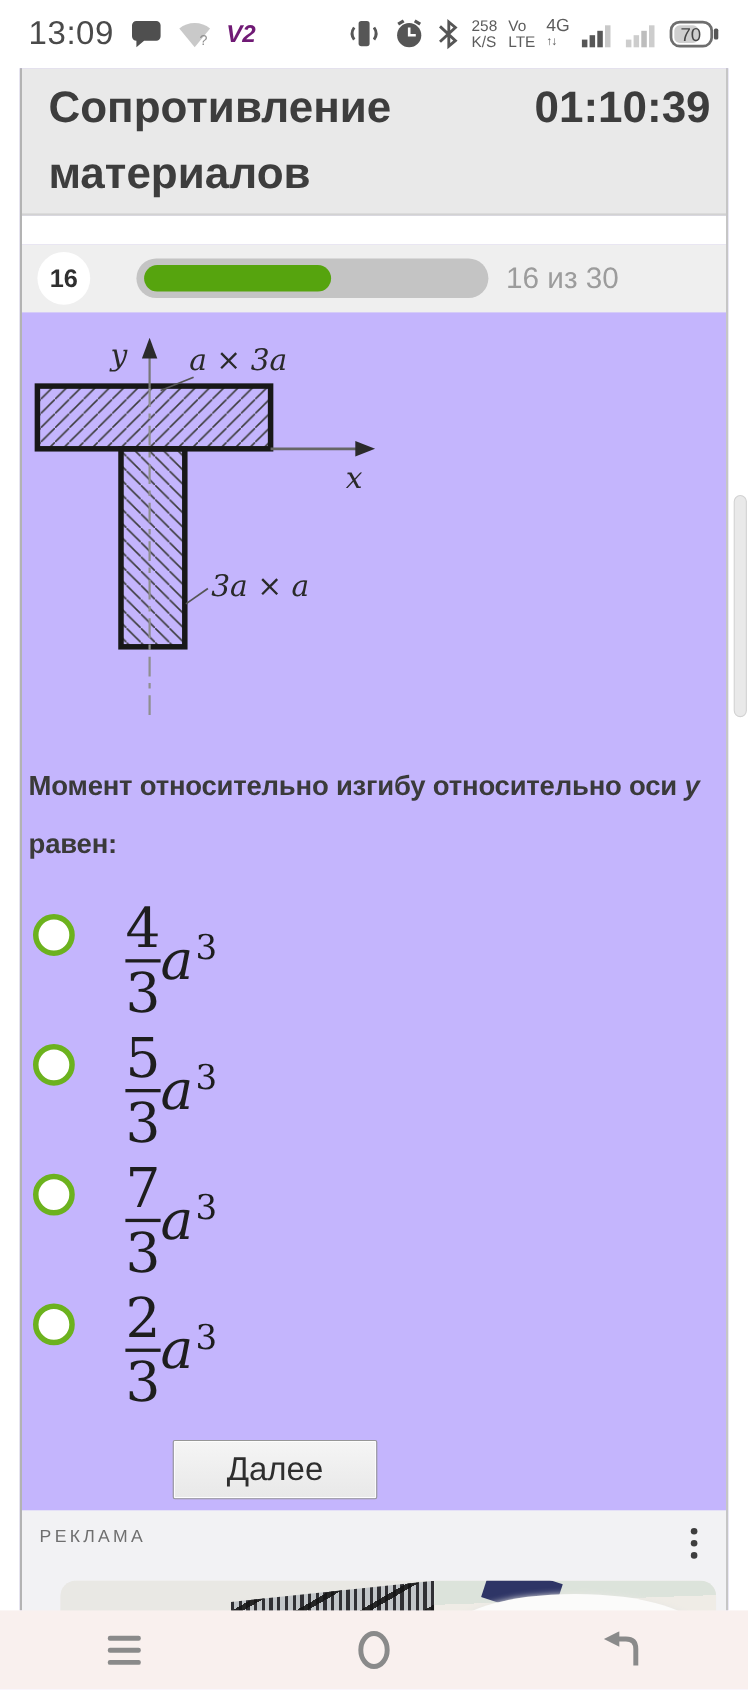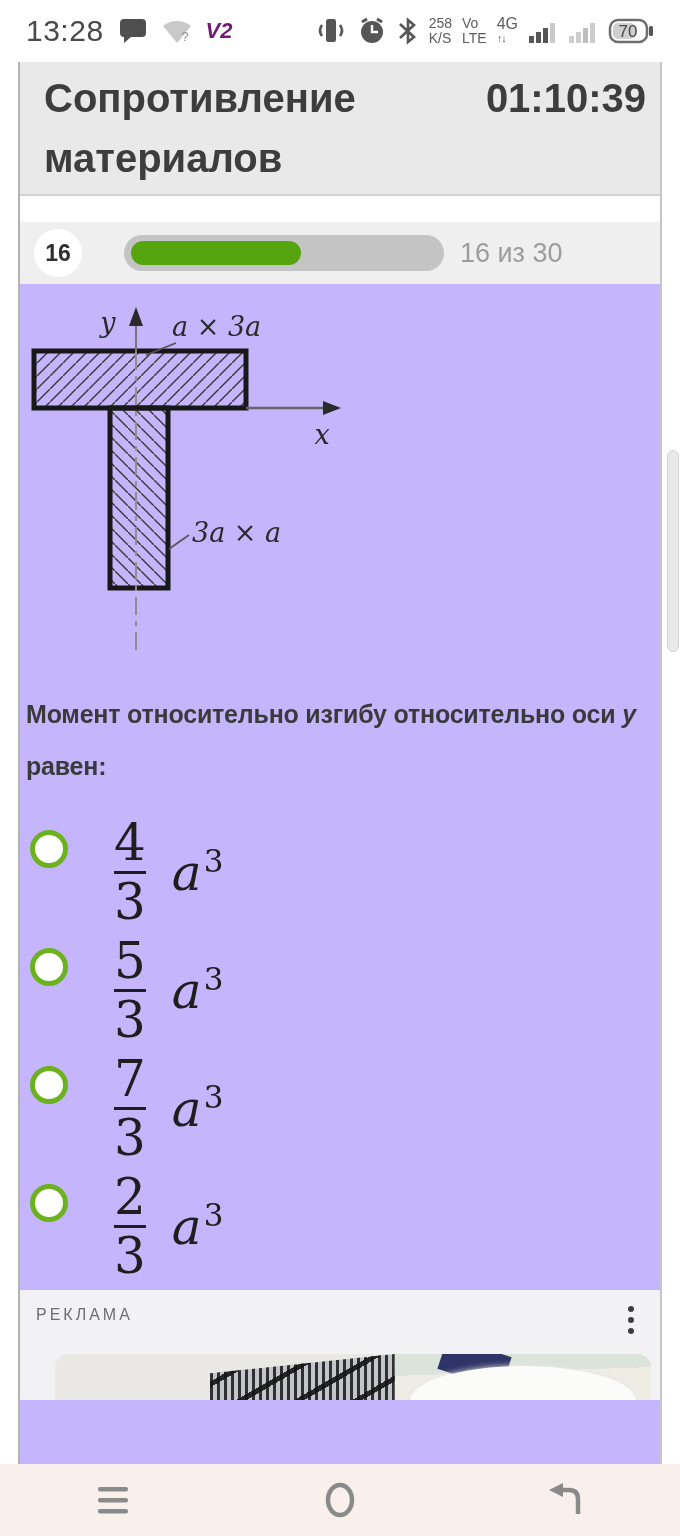--- a/index.html
+++ b/index.html
@@ -98,7 +98,7 @@
 
   <div class="status-bar">
     <div class="sb-left">
-      <span class="sb-time">13:28</span>
+      <span class="sb-time">13:09</span>
       <svg width="30" height="30" viewBox="0 0 30 30">
         <path d="M6,3 h18 a4,4 0 0 1 4,4 v10 a4,4 0 0 1 -4,4 h-11 l-7,6 v-6 h0 a4,4 0 0 1 -4,-4 v-10 a4,4 0 0 1 4,-4 z" fill="#4f4f4f"></path>
       </svg>

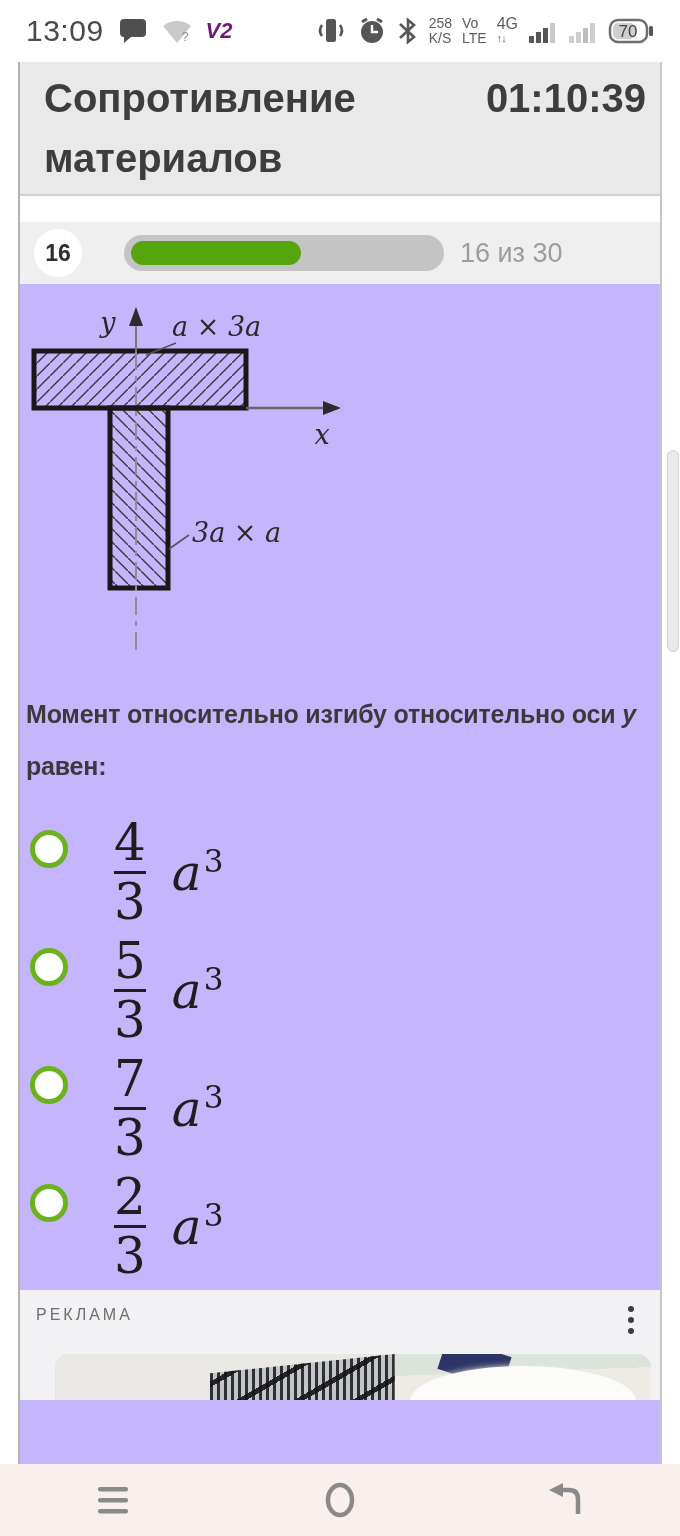--- a/index.html
+++ b/index.html
@@ -53,7 +53,7 @@
   .frac{display:inline-flex;flex-direction:column;align-items:center;margin-left:46px;
         font-family:"DejaVu Serif",serif;font-size:50px;line-height:1;color:#1e1e1e;}
   .frac .bar{height:3px;background:#1e1e1e;align-self:stretch;margin:3px 0;}
-  .unit{margin-left:26px;margin-top:28px;font-family:"DejaVu Serif",serif;font-style:italic;
+  .unit{margin-top:28px;font-family:"DejaVu Serif",serif;font-style:italic;
         font-size:50px;color:#1e1e1e;line-height:1;}
   .unit sup{font-style:normal;font-size:31px;vertical-align:18px;margin-left:2px;}
 

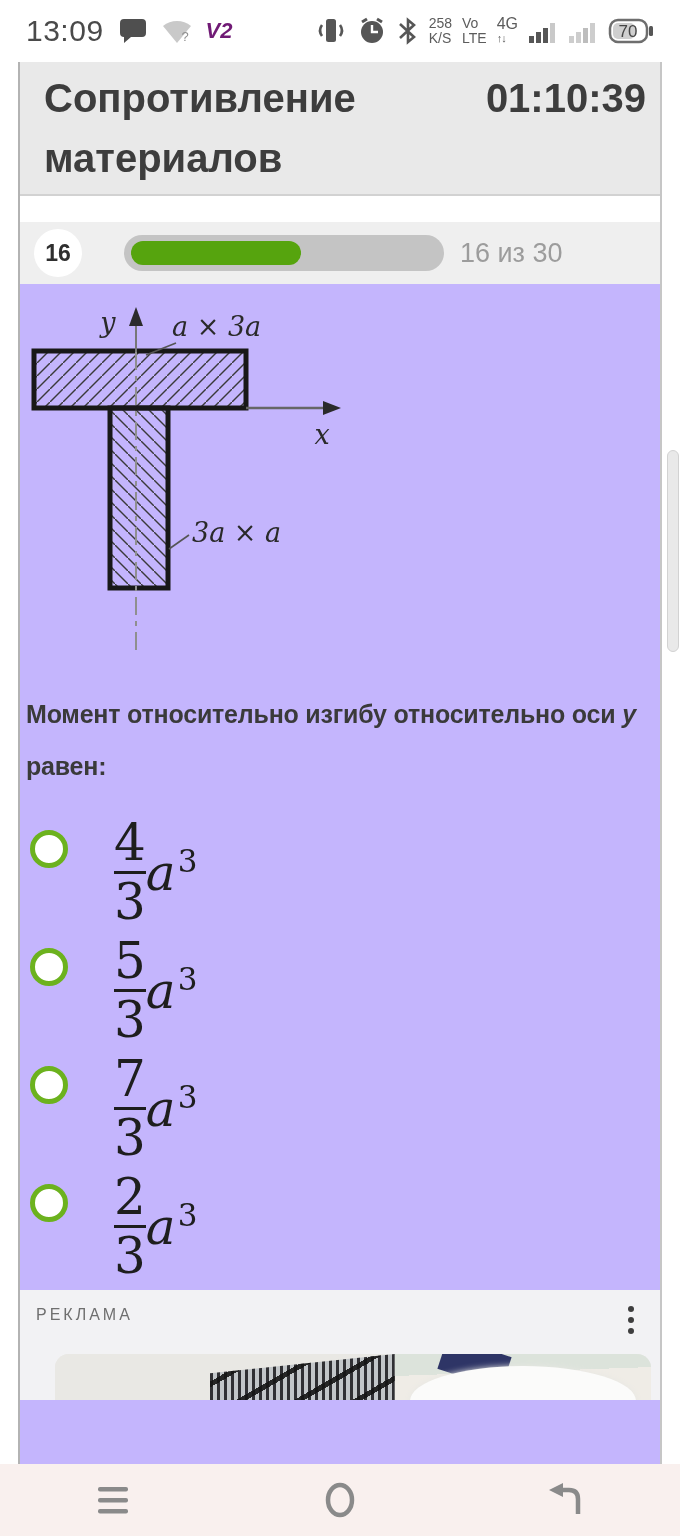--- a/index.html
+++ b/index.html
@@ -245,6 +245,7 @@
 
     </div>
 
+    <button class="next">Далее</button>
 
     <div class="ad">
       <div class="ad-label">РЕКЛАМА</div>

